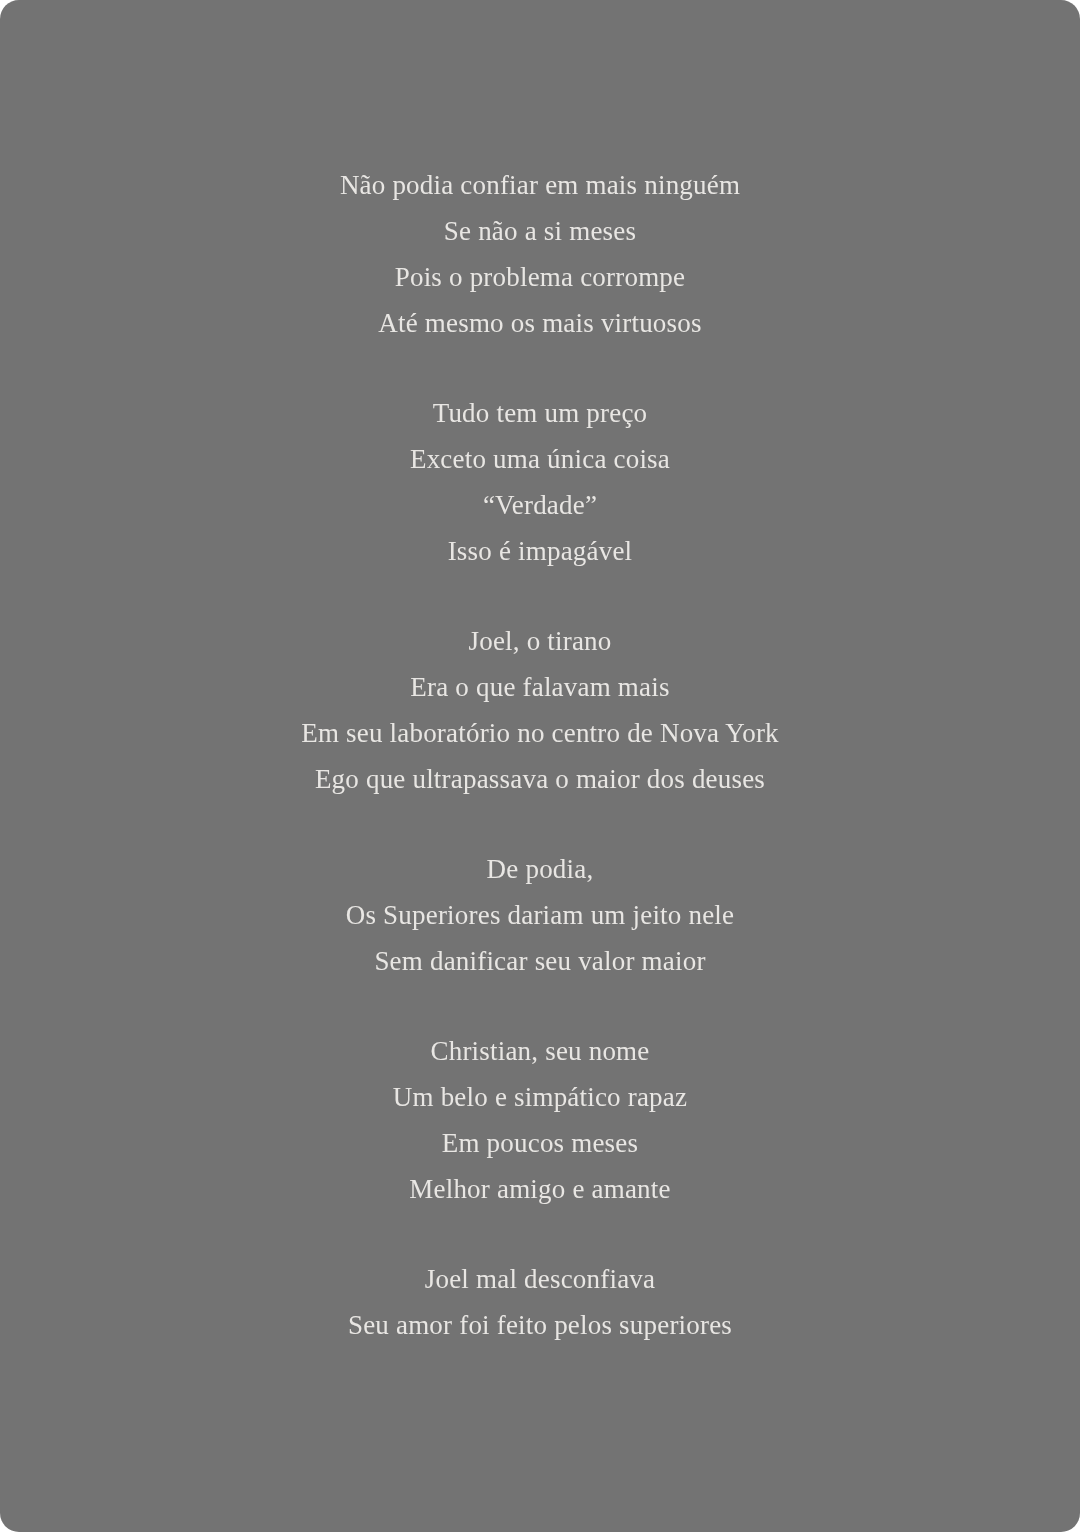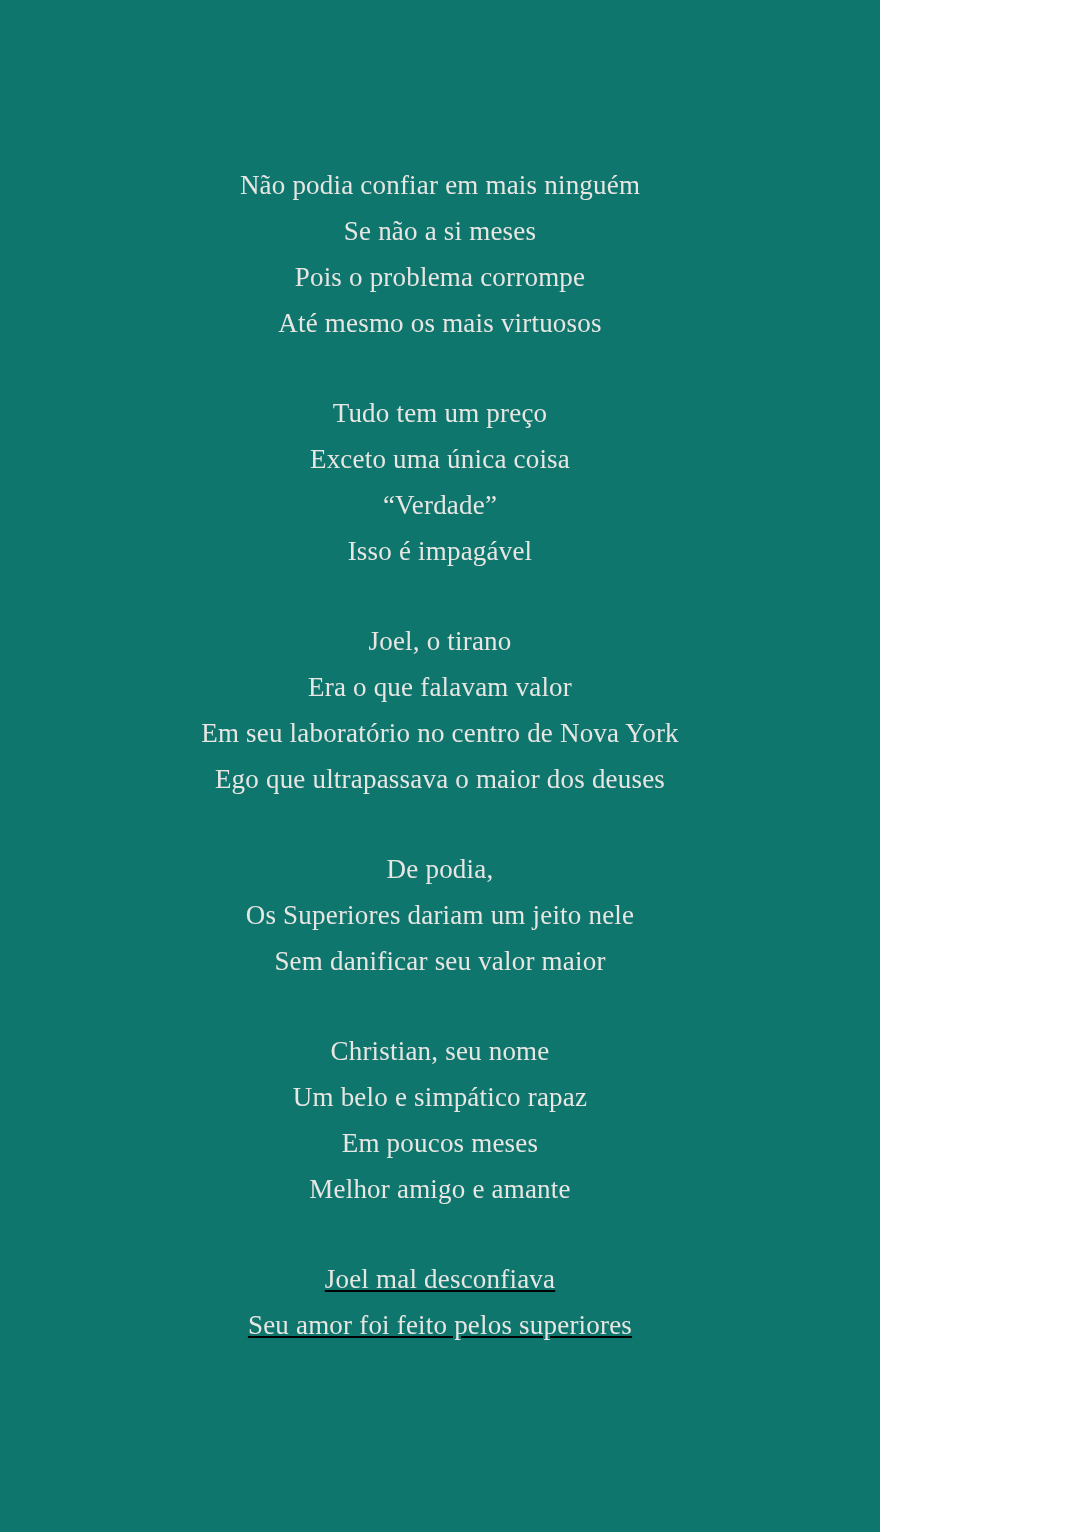--- a/index.html
+++ b/index.html
@@ -9,11 +9,12 @@
   }
   .page {
     position: relative;
-    width: 880px;
+    width: 1080px;
     height: 1532px;
-    background: #0f766e;
+    background: #737373;
     overflow: hidden;
     box-sizing: border-box;
+    border-radius: 19px;
   }
   .poem {
     position: absolute;

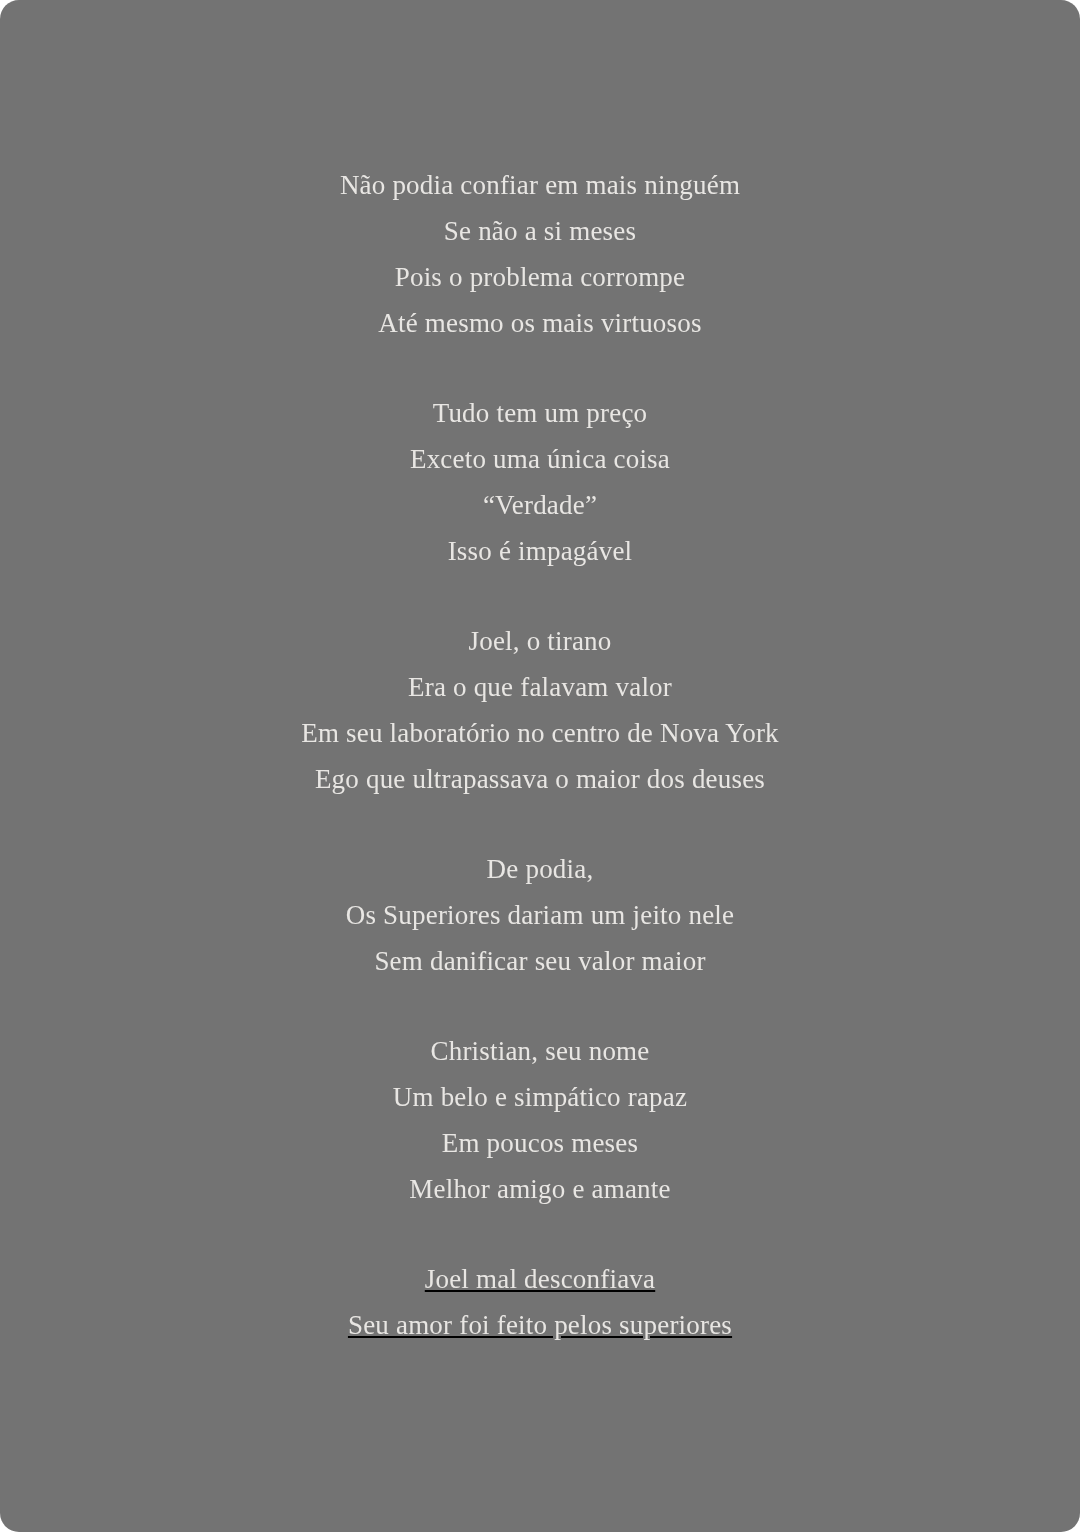--- a/index.html
+++ b/index.html
@@ -68,7 +68,7 @@
 
     <div class="stanza">
       <div class="line">Joel, o tirano</div>
-      <div class="line">Era o que falavam valor</div>
+      <div class="line">Era o que falavam mais</div>
       <div class="line">Em seu laboratório no centro de Nova York</div>
       <div class="line">Ego que ultrapassava o maior dos deuses</div>
     </div>

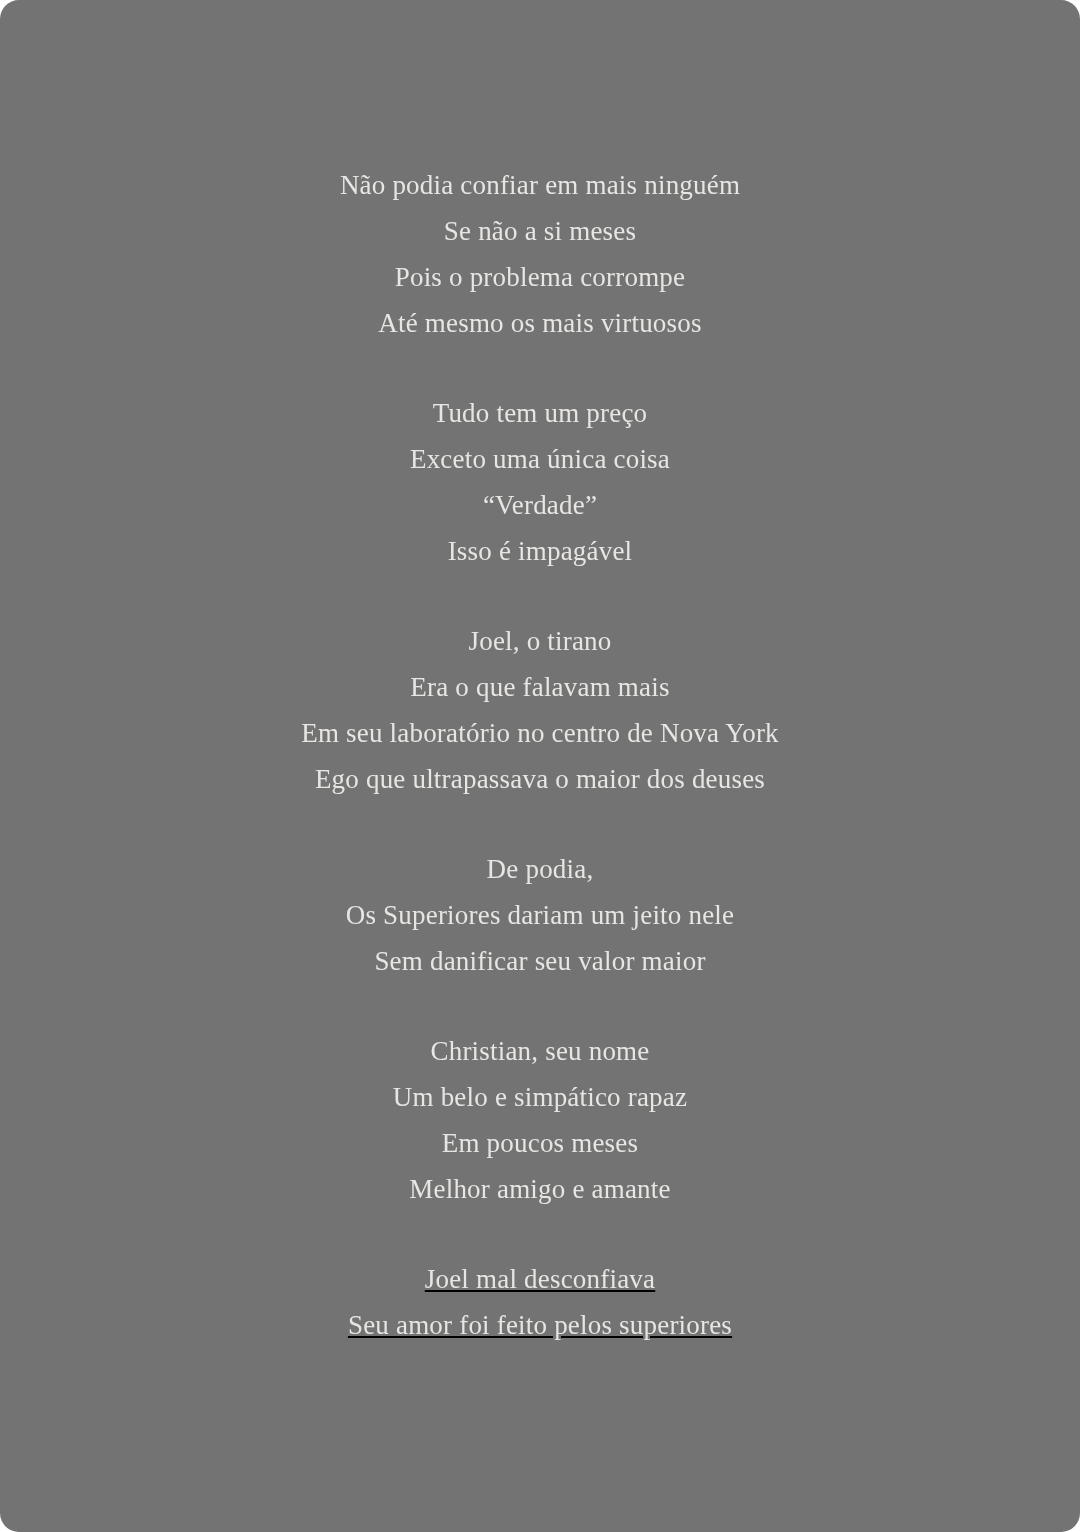--- a/index.html
+++ b/index.html
@@ -34,7 +34,6 @@
   }
   .stanza:last-child {
     margin-bottom: 0;
-    text-decoration: underline;
   }
   .line {
     font-family: "Liberation Serif", "DejaVu Serif", serif;

